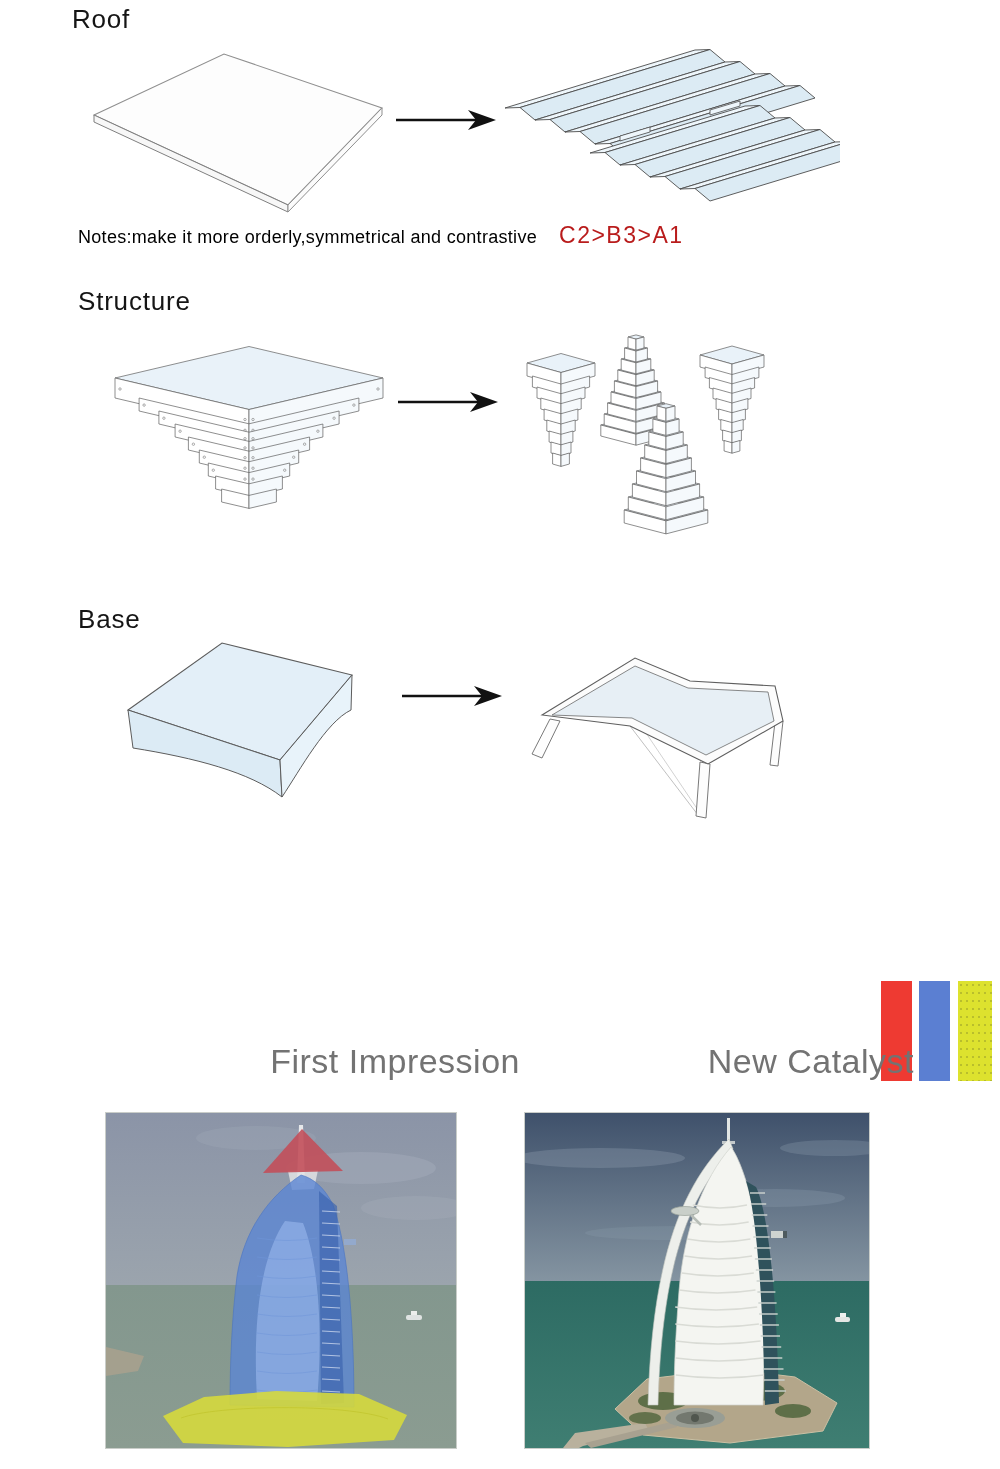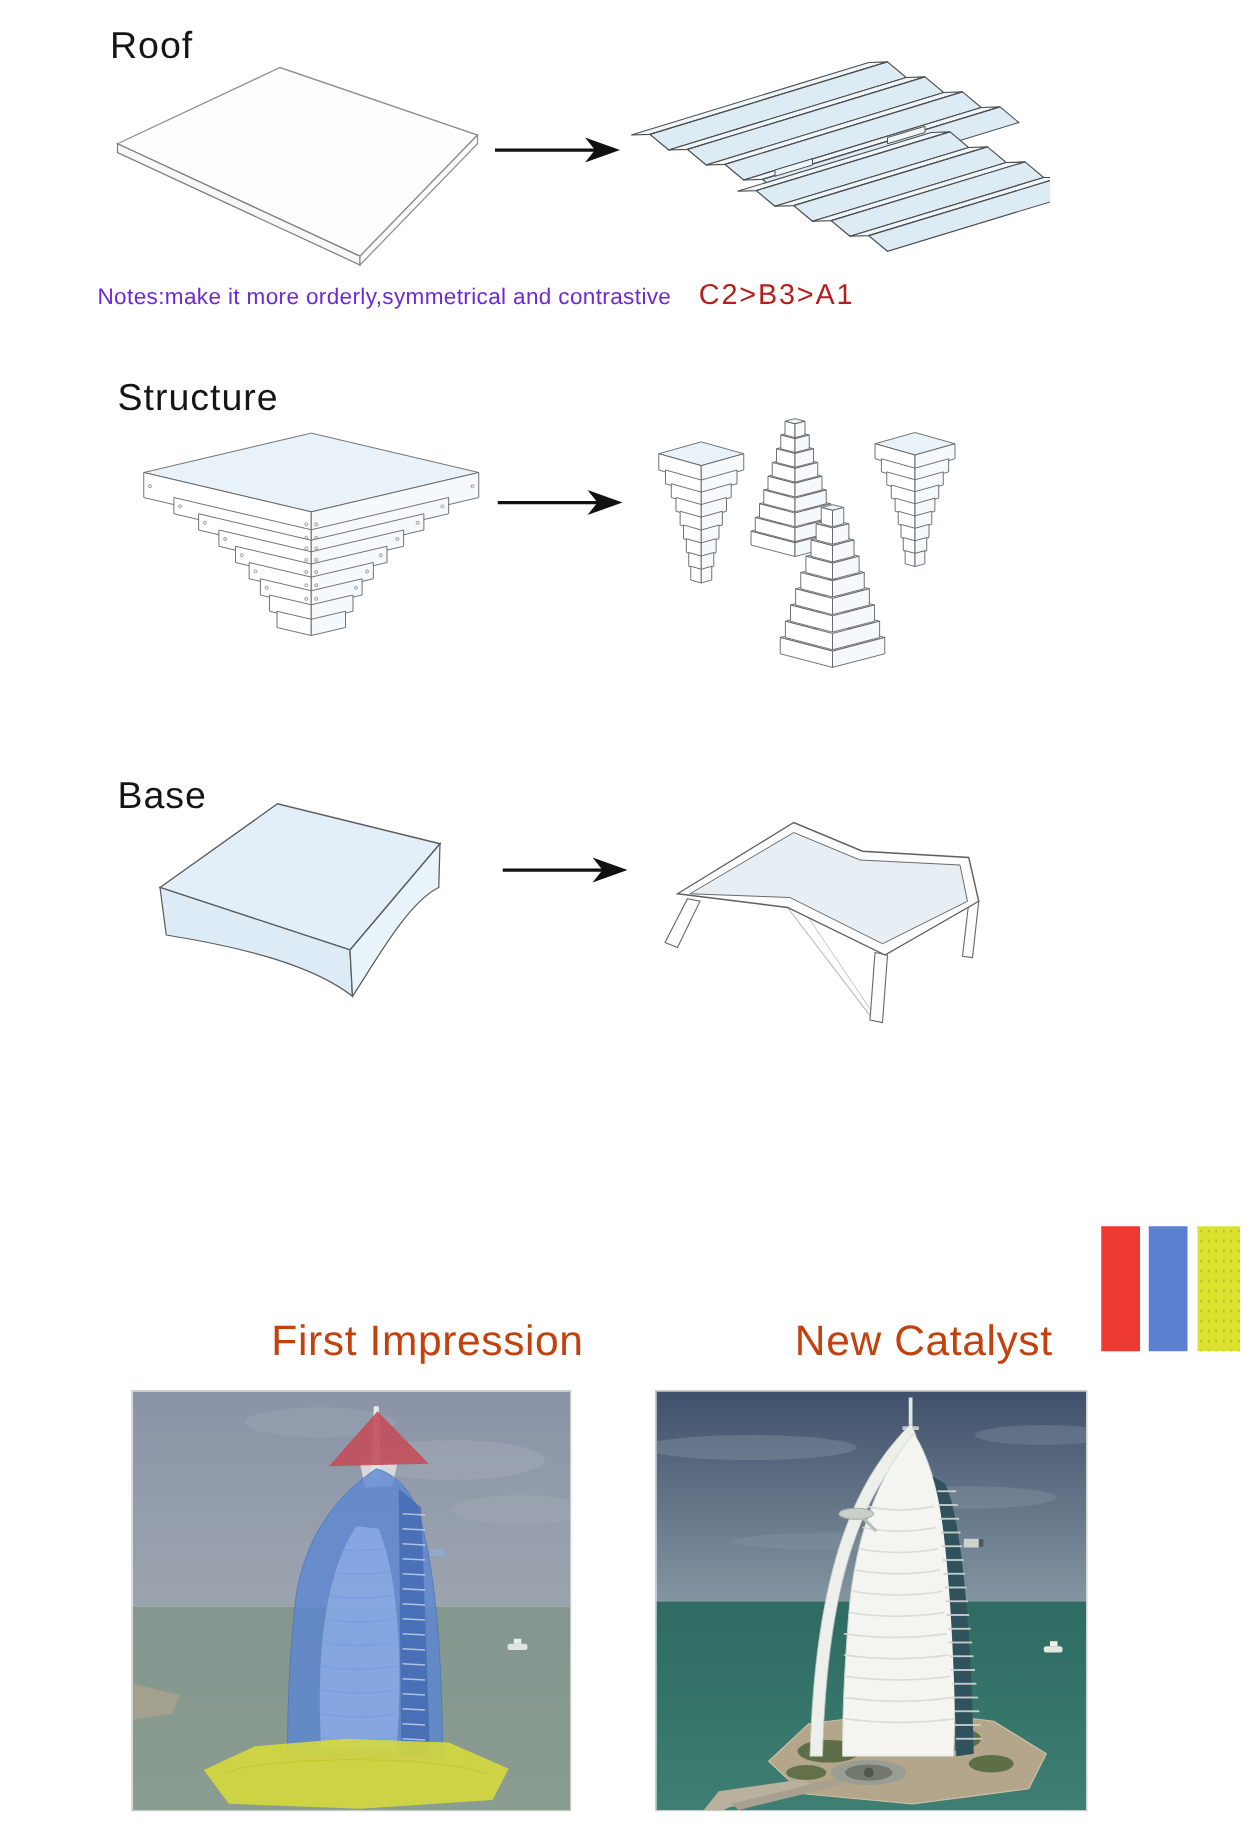--- a/index.html
+++ b/index.html
@@ -5,7 +5,7 @@
   html,body{margin:0;padding:0;background:#fff;}
   .page{position:relative;width:1000px;height:1469px;background:#ffffff;overflow:hidden;
         font-family:"Liberation Sans",sans-serif;color:#161616;}
-  .sec-title{position:absolute;margin:16px;font-size:30px;font-weight:400;letter-spacing:.8px;color:#151515;}
+  .sec-title{position:absolute;margin:0;font-size:26px;font-weight:400;letter-spacing:.8px;color:#151515;}
   .note-row{position:absolute;display:flex;align-items:baseline;gap:22px;white-space:nowrap;}
   .note{font-size:18px;color:#6d28d9;letter-spacing:.3px;}
   .rank{font-size:23px;font-weight:500;color:#b91c1c;letter-spacing:1.5px;}

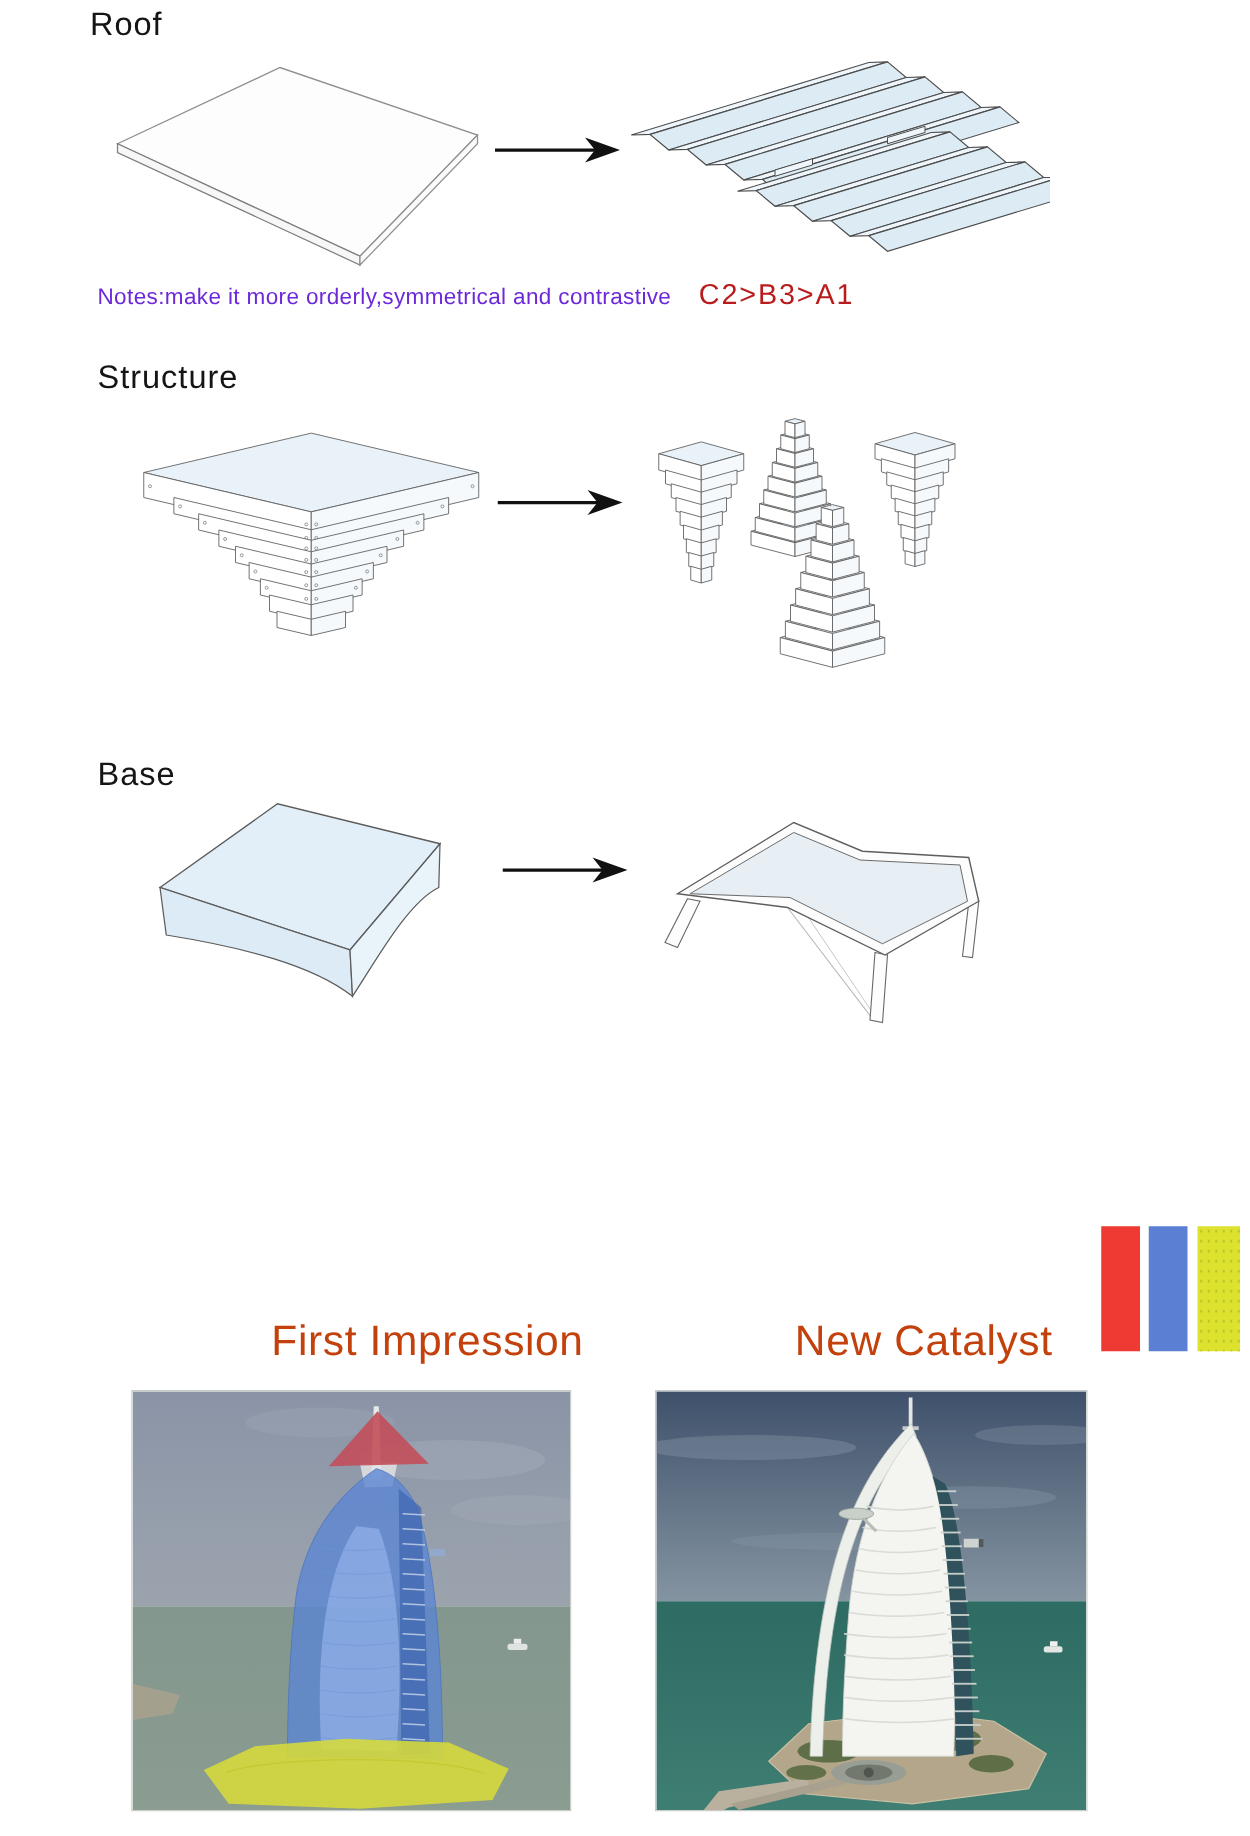--- a/index.html
+++ b/index.html
@@ -7,7 +7,7 @@
         font-family:"Liberation Sans",sans-serif;color:#161616;}
   .sec-title{position:absolute;margin:0;font-size:26px;font-weight:400;letter-spacing:.8px;color:#151515;}
   .note-row{position:absolute;display:flex;align-items:baseline;gap:22px;white-space:nowrap;}
-  .note{font-size:18px;color:#6d28d9;letter-spacing:.3px;}
+  .note{font-size:18px;color:#000000;letter-spacing:.3px;}
   .rank{font-size:23px;font-weight:500;color:#b91c1c;letter-spacing:1.5px;}
   .diag{position:absolute;}
   .cmp-title{position:absolute;margin:12px;text-align:center;font-size:34px;font-weight:400;letter-spacing:.5px;color:#c2410c;}

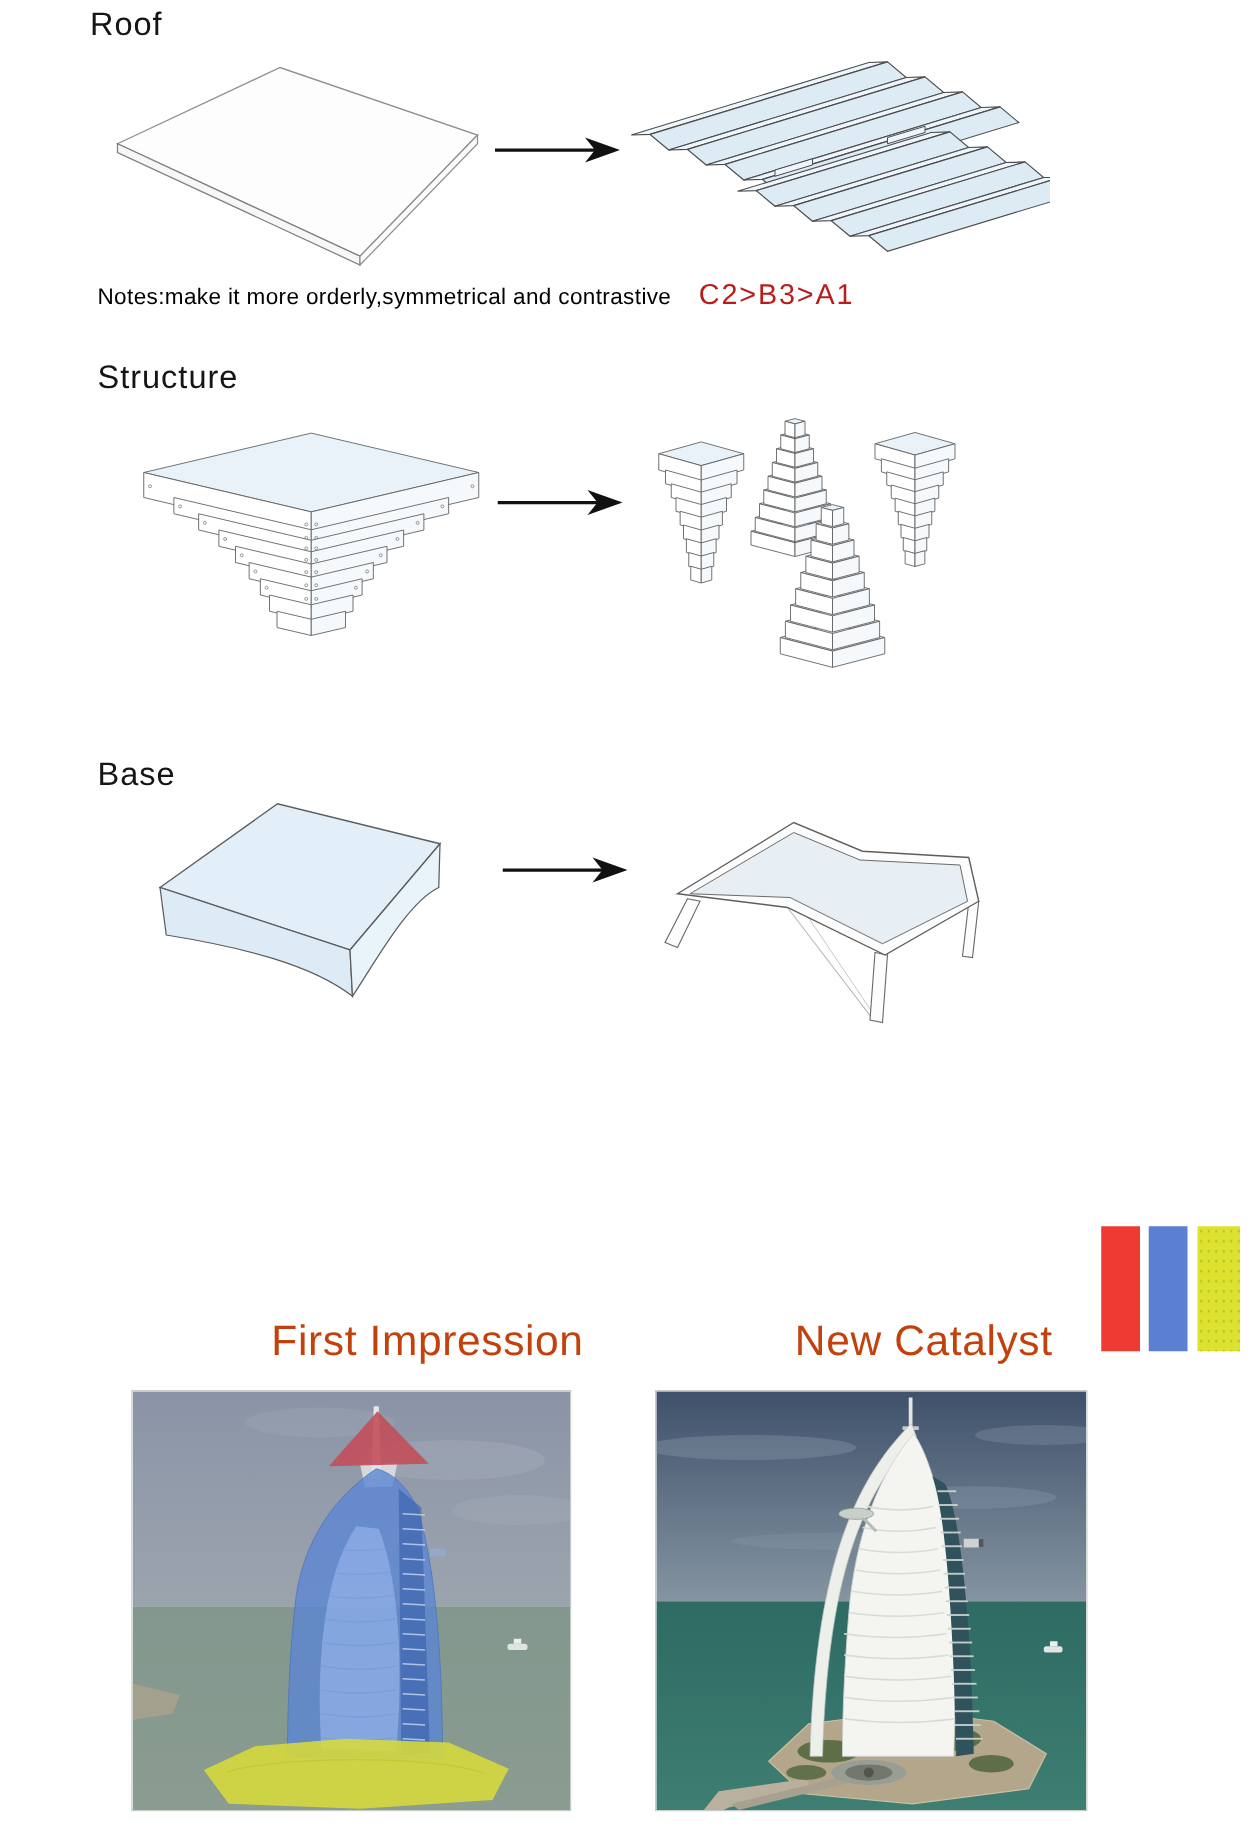--- a/index.html
+++ b/index.html
@@ -10,7 +10,7 @@
   .note{font-size:18px;color:#000000;letter-spacing:.3px;}
   .rank{font-size:23px;font-weight:500;color:#b91c1c;letter-spacing:1.5px;}
   .diag{position:absolute;}
-  .cmp-title{position:absolute;margin:12px;text-align:center;font-size:34px;font-weight:400;letter-spacing:.5px;color:#c2410c;}
+  .cmp-title{position:absolute;margin:0;text-align:right;font-size:34px;font-weight:400;letter-spacing:.5px;color:#737373;}
   .swatch{position:absolute;}
   .swatch-dots{background-image:radial-gradient(#b9be2c 0.9px, rgba(0,0,0,0) 1px);background-size:6px 8px;}
   .fig{position:absolute;border:1px solid #c9cdc9;background:#fff;overflow:hidden;}

